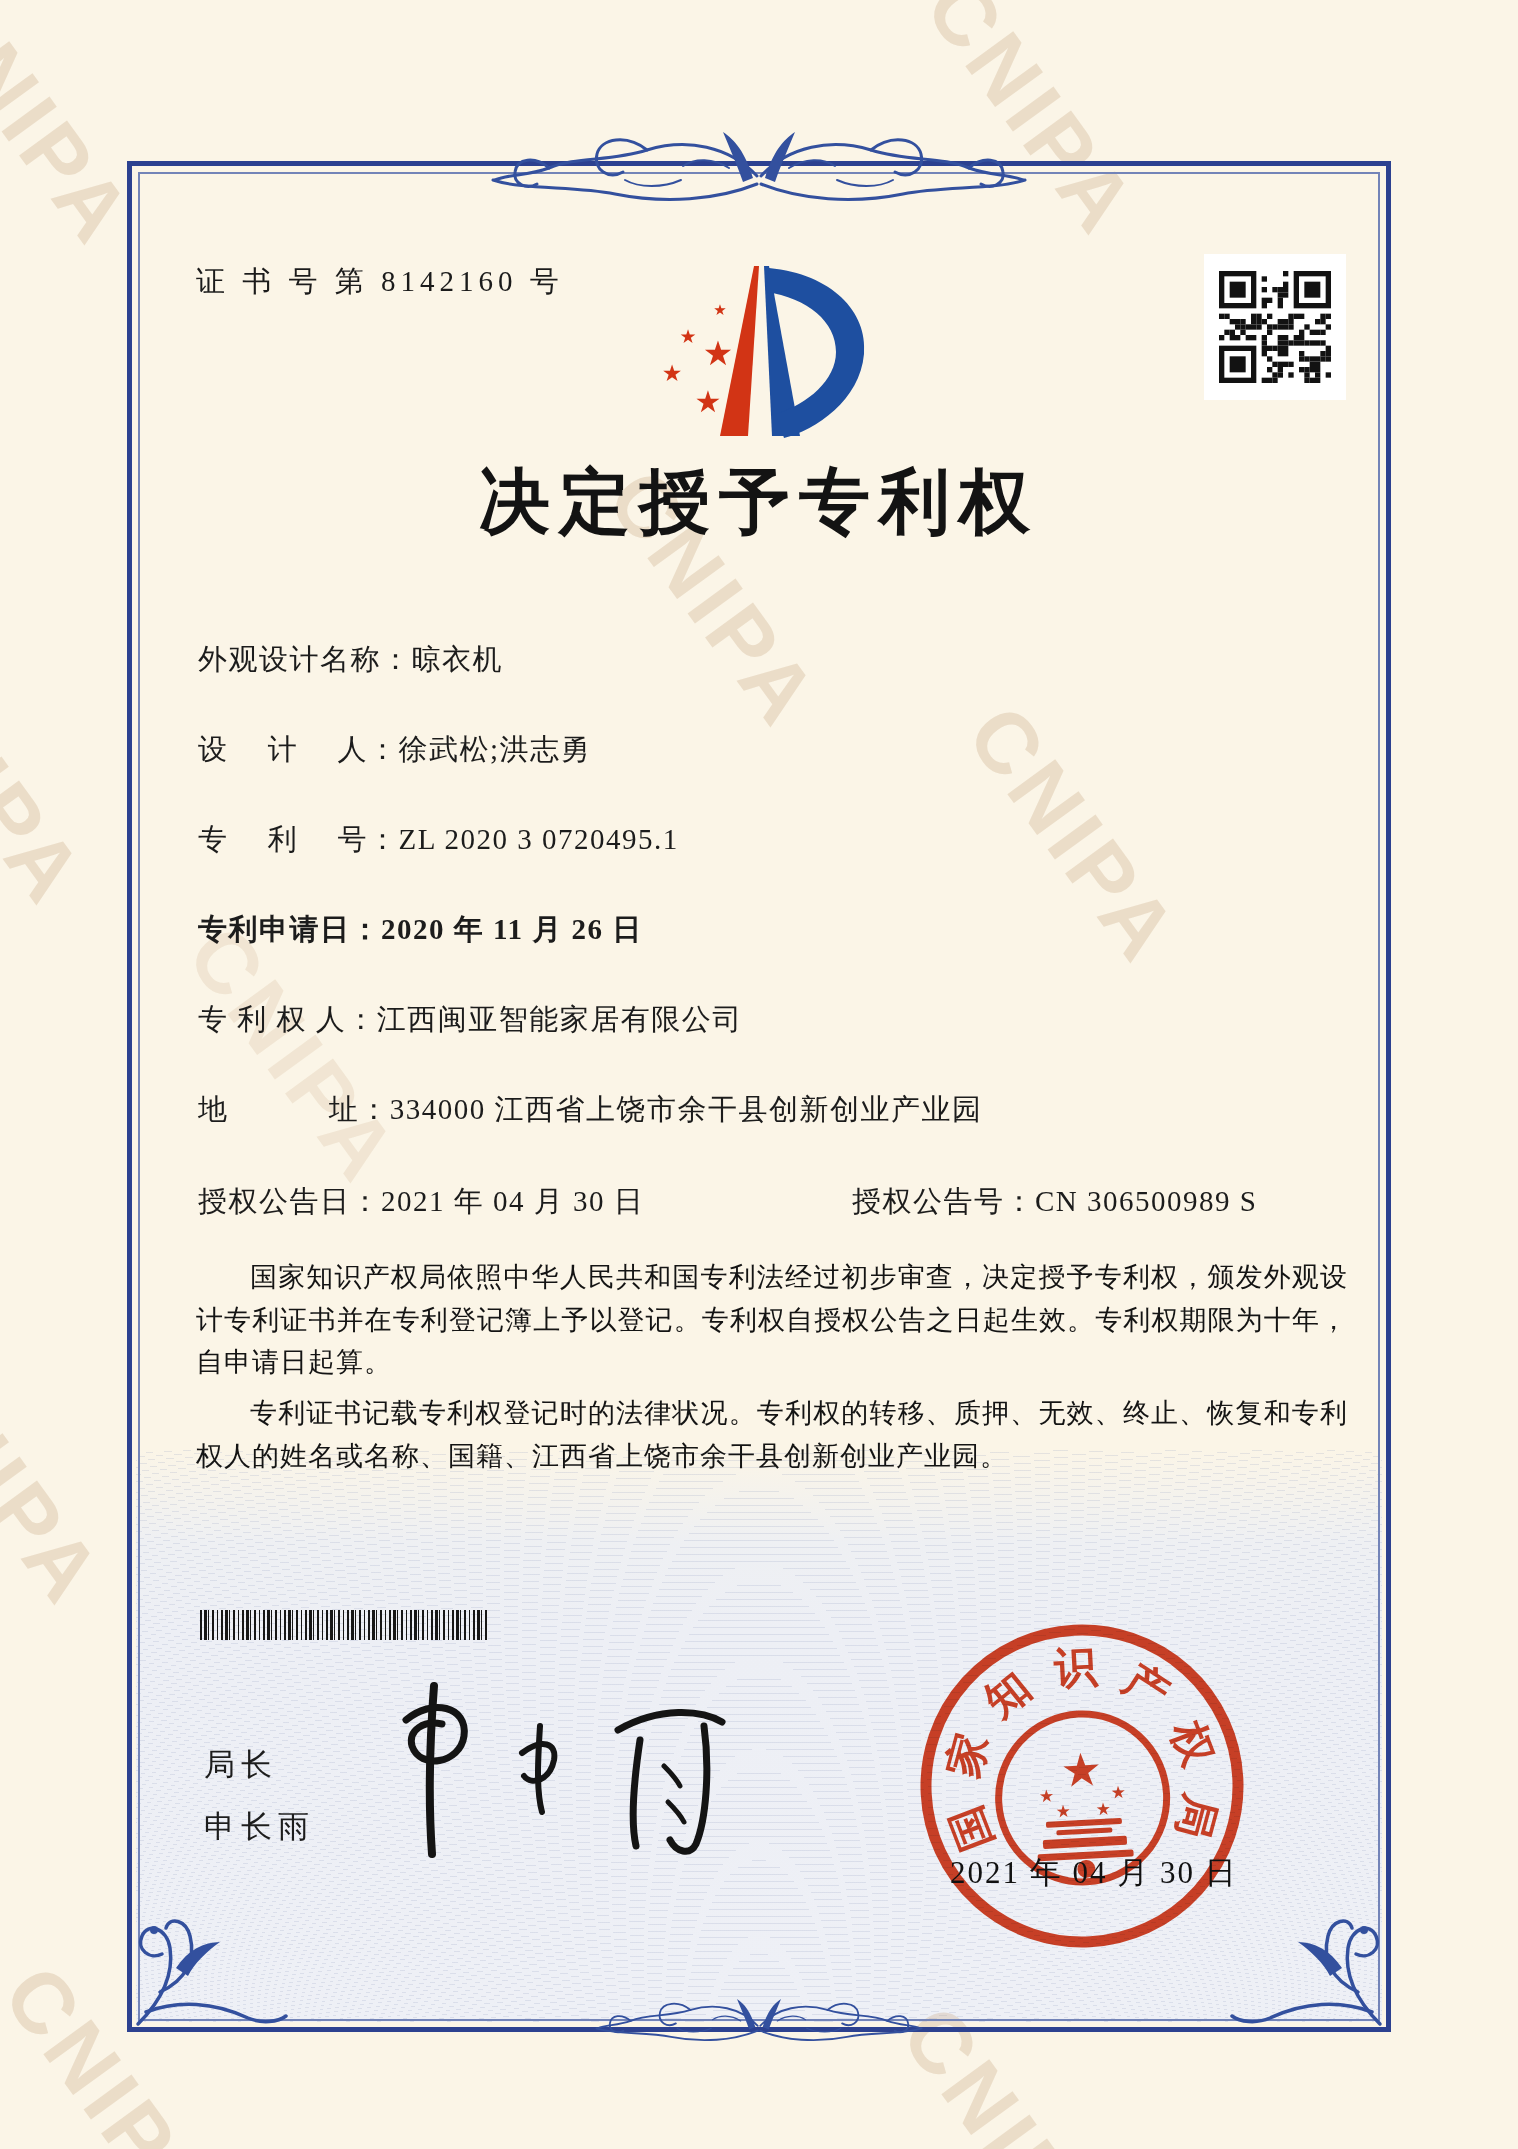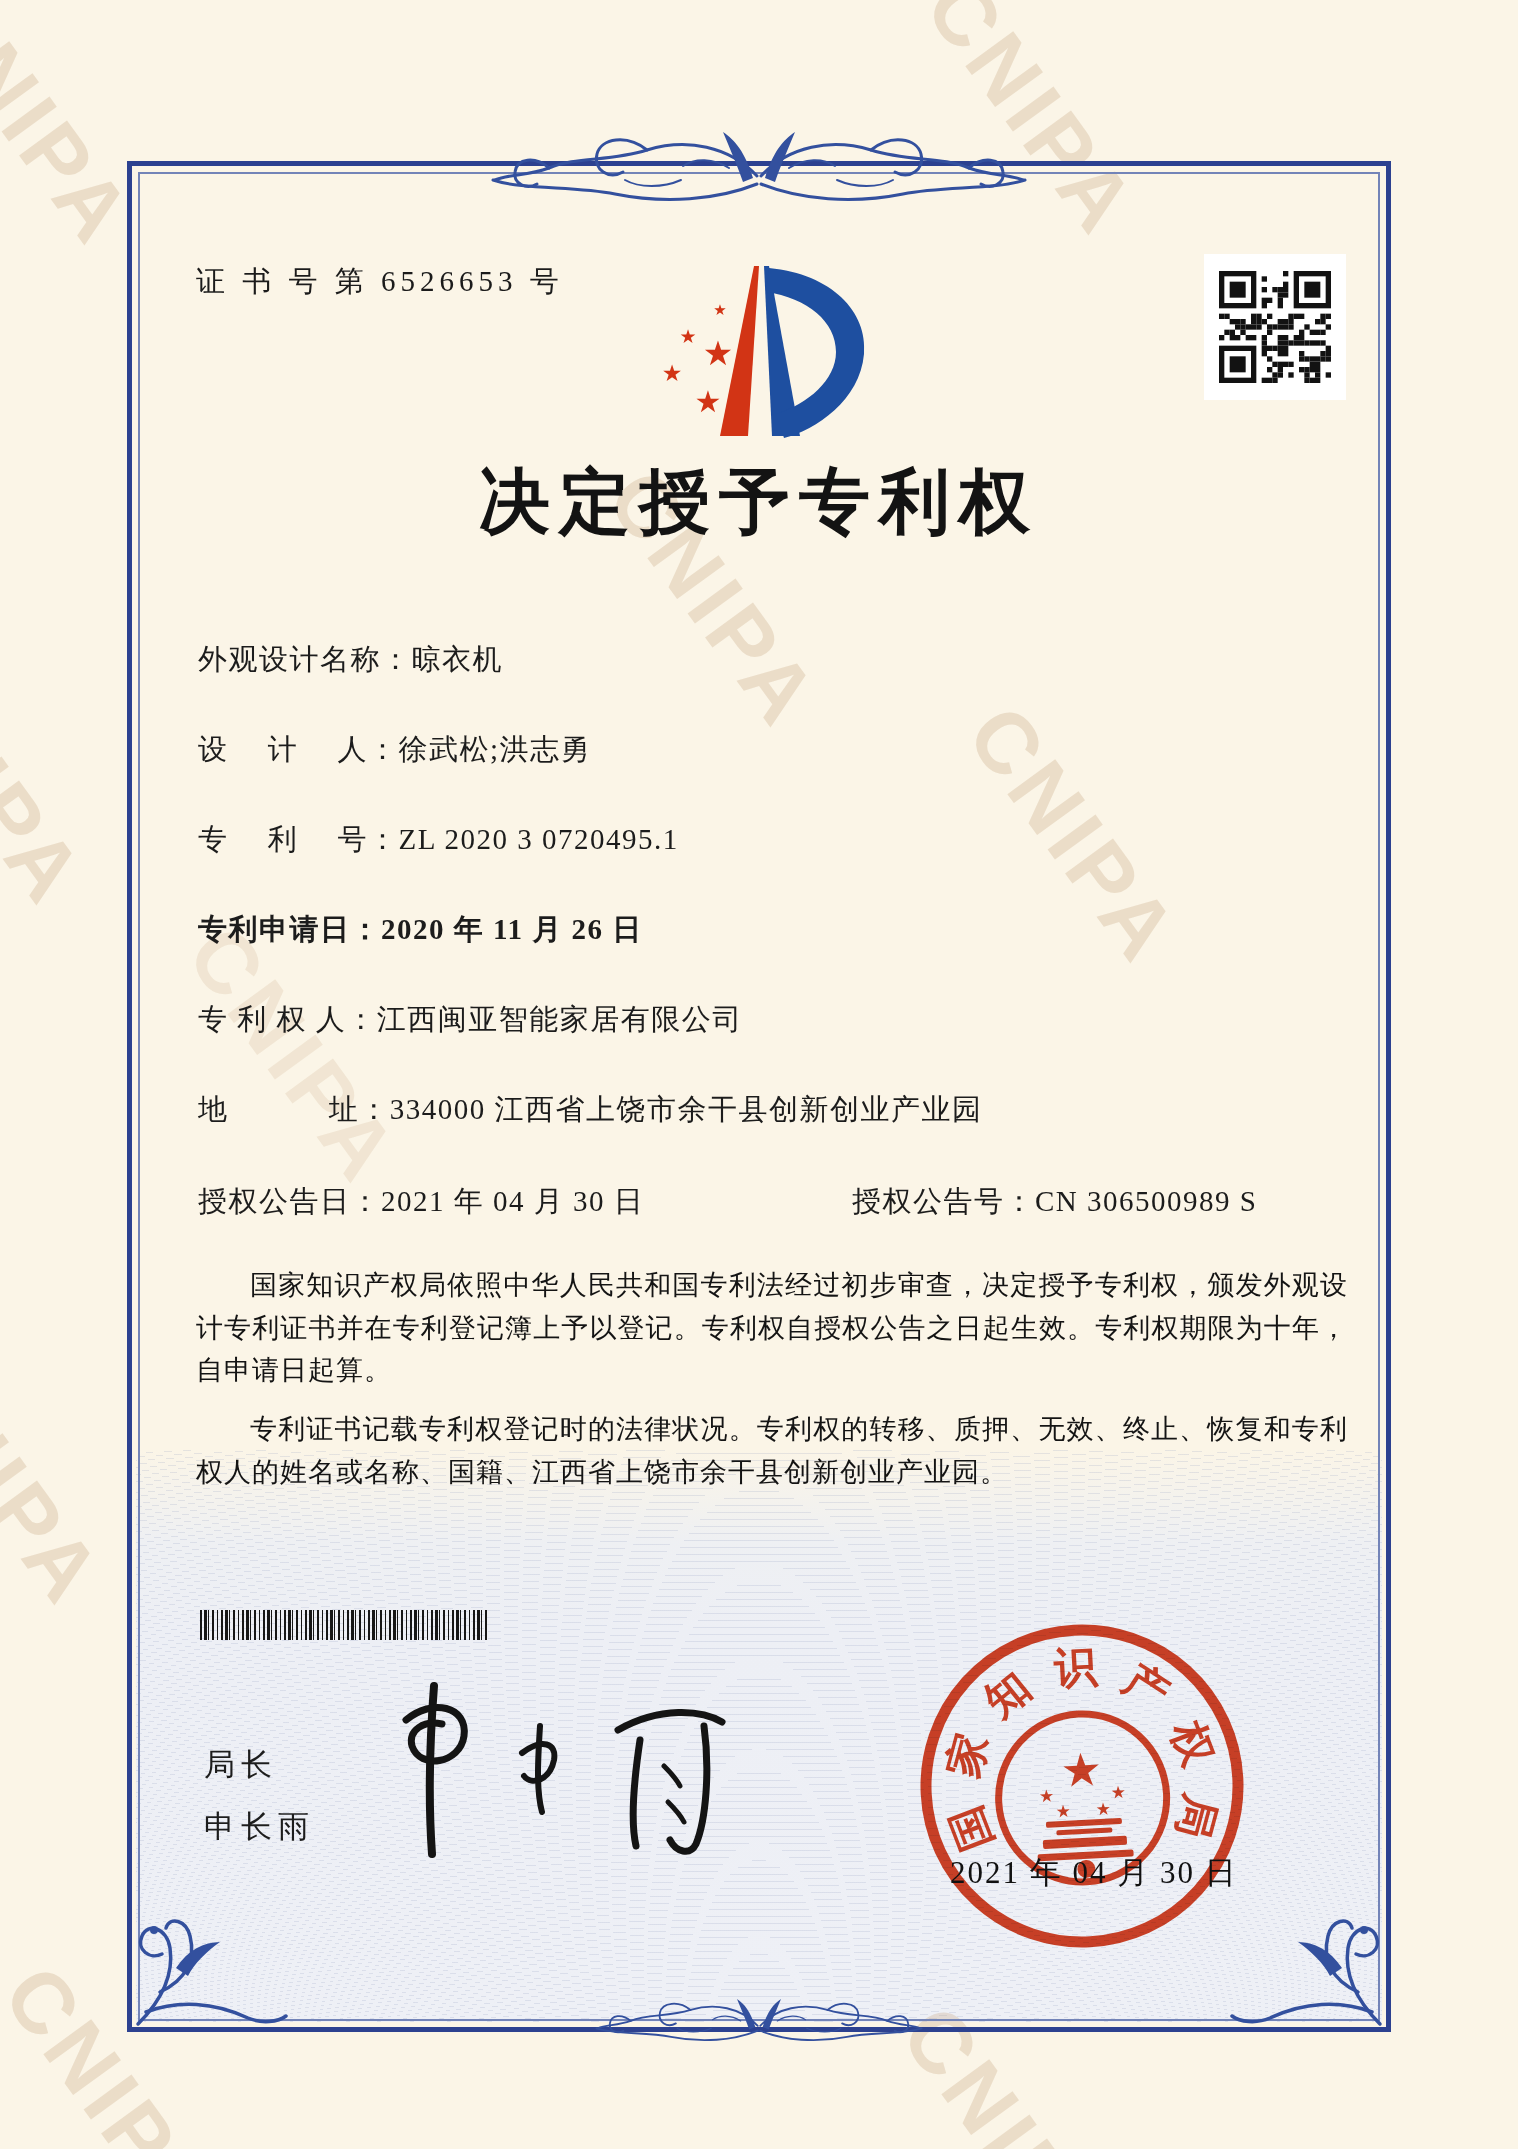--- a/index.html
+++ b/index.html
@@ -97,7 +97,7 @@
     <use href="#cf" transform="matrix(-1,0,0,1,160,0)"></use>
   </svg>
 
-  <div id="cert-no">证 书 号 第 6526653 号</div>
+  <div id="cert-no">证 书 号 第 8142160 号</div>
 
   <svg id="logo" width="240" height="190" viewBox="0 0 240 190">
     <polygon points="118,12 123,12 112,182 84,182" fill="#d23415"></polygon>

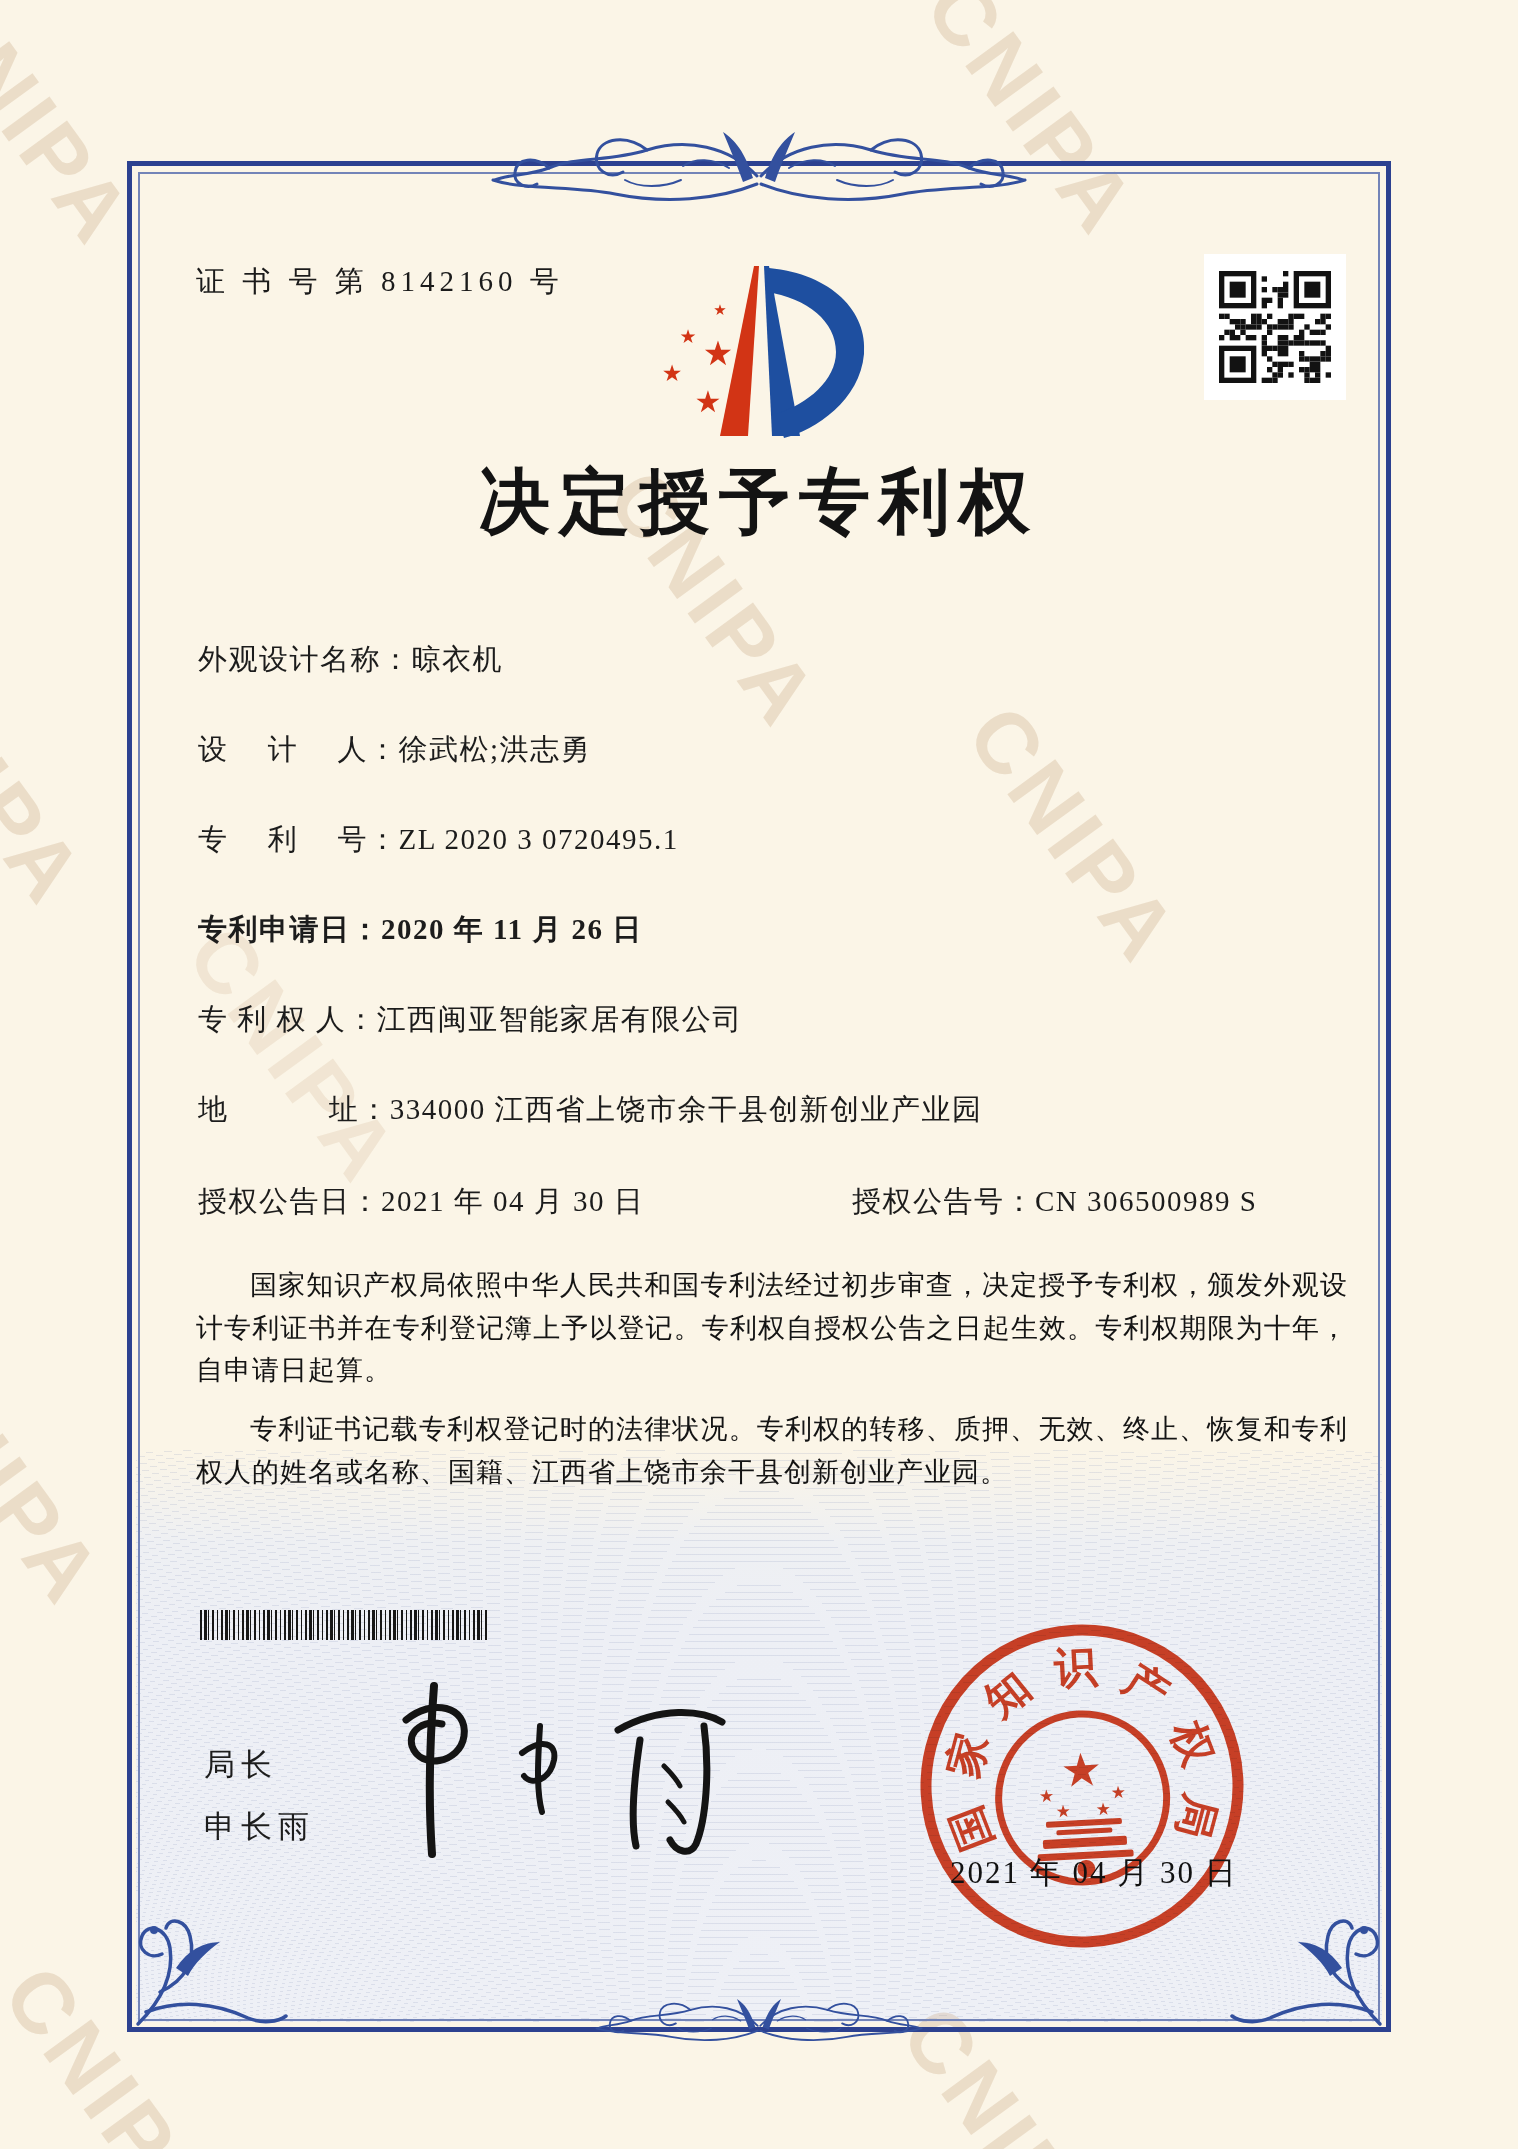--- a/index.html
+++ b/index.html
@@ -35,7 +35,7 @@
   
   #body-text{position:absolute;z-index:5;left:196px;top:1248px;width:1152px;
       font-size:27px;line-height:1.58;color:#141414;text-align:justify;letter-spacing:1px;}
-  #body-text p{margin:16px 0 5px 0;text-indent:2em;}
+  #body-text p{margin:8px 0 5px 0;text-indent:2em;}
   
   #barcode{position:absolute;z-index:5;left:200px;top:1610px;width:290px;height:30px;
       background:repeating-linear-gradient(90deg,#161616 0 2px,transparent 2px 4px,#161616 4px 7px,transparent 7px 8px,#161616 8px 9px,transparent 9px 12px,#161616 12px 14px,transparent 14px 17px,#161616 17px 18px,transparent 18px 21px);}

